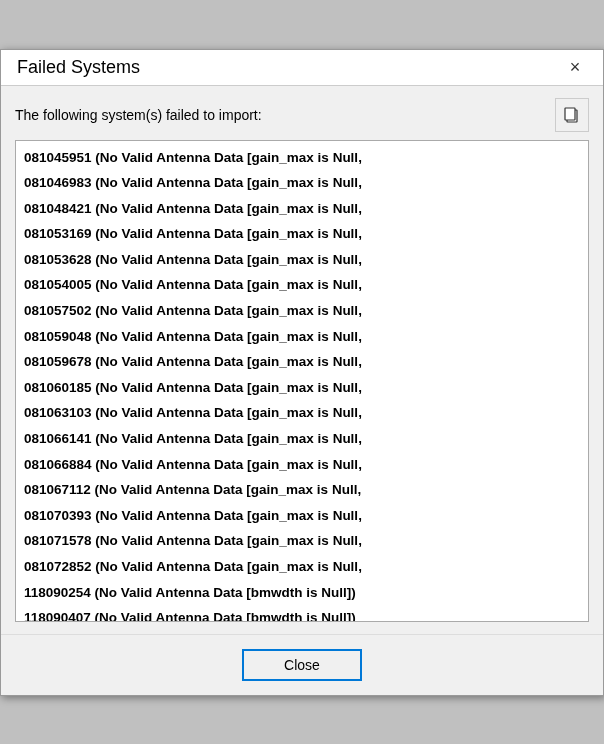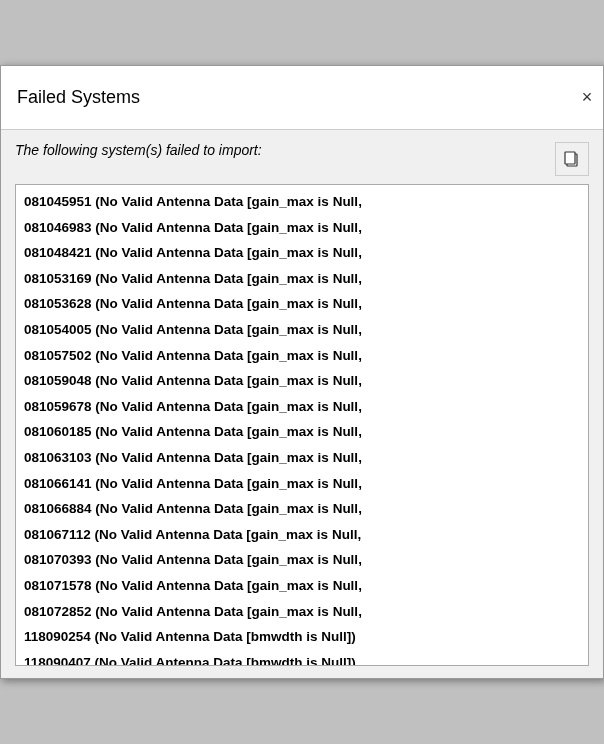--- a/index.html
+++ b/index.html
@@ -30,8 +30,8 @@
       display: flex;
       align-items: center;
       justify-content: space-between;
-      padding: 10px 2px 10px 16px;
-      height: 64px;
+      padding: 10px 14px 10px 16px;
+      height: 36px;
     }
 
     .dialog-title {

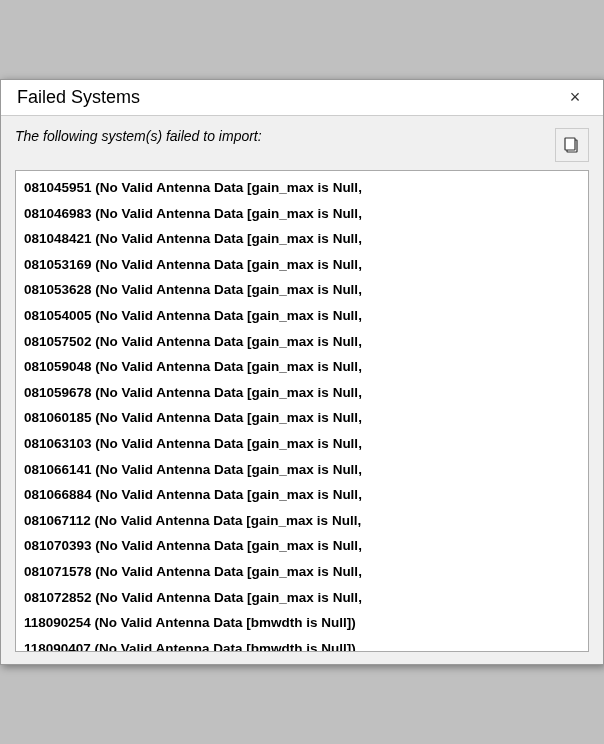--- a/index.html
+++ b/index.html
@@ -61,10 +61,9 @@
 
     .header-row {
       display: flex;
-      align-items: flex-start;
+      align-items: center;
       justify-content: space-between;
       margin-bottom: 8px;
-      font-style: italic;
     }
 
     .subtitle {

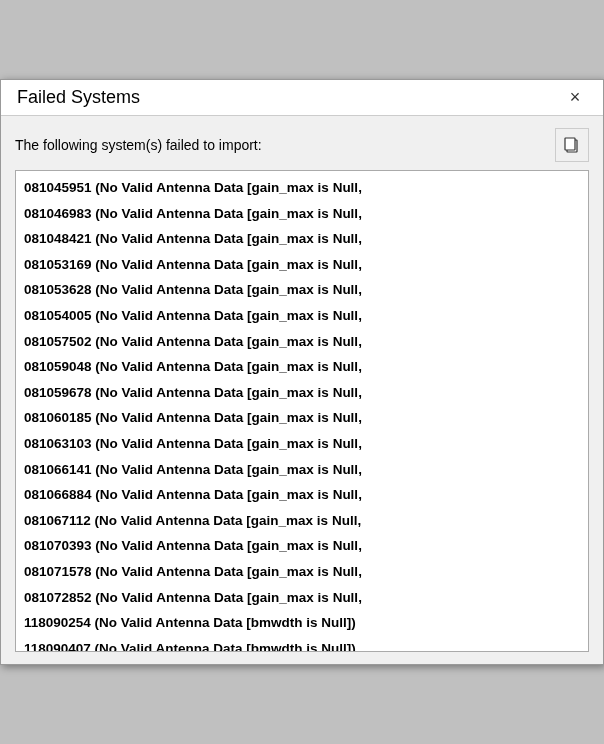--- a/index.html
+++ b/index.html
@@ -213,6 +213,9 @@
     </div>
   </div>
 
+  <div class="dialog-footer">
+    <button class="close-dialog-btn">Close</button>
+  </div>
 </div>
 
 </body></html>

